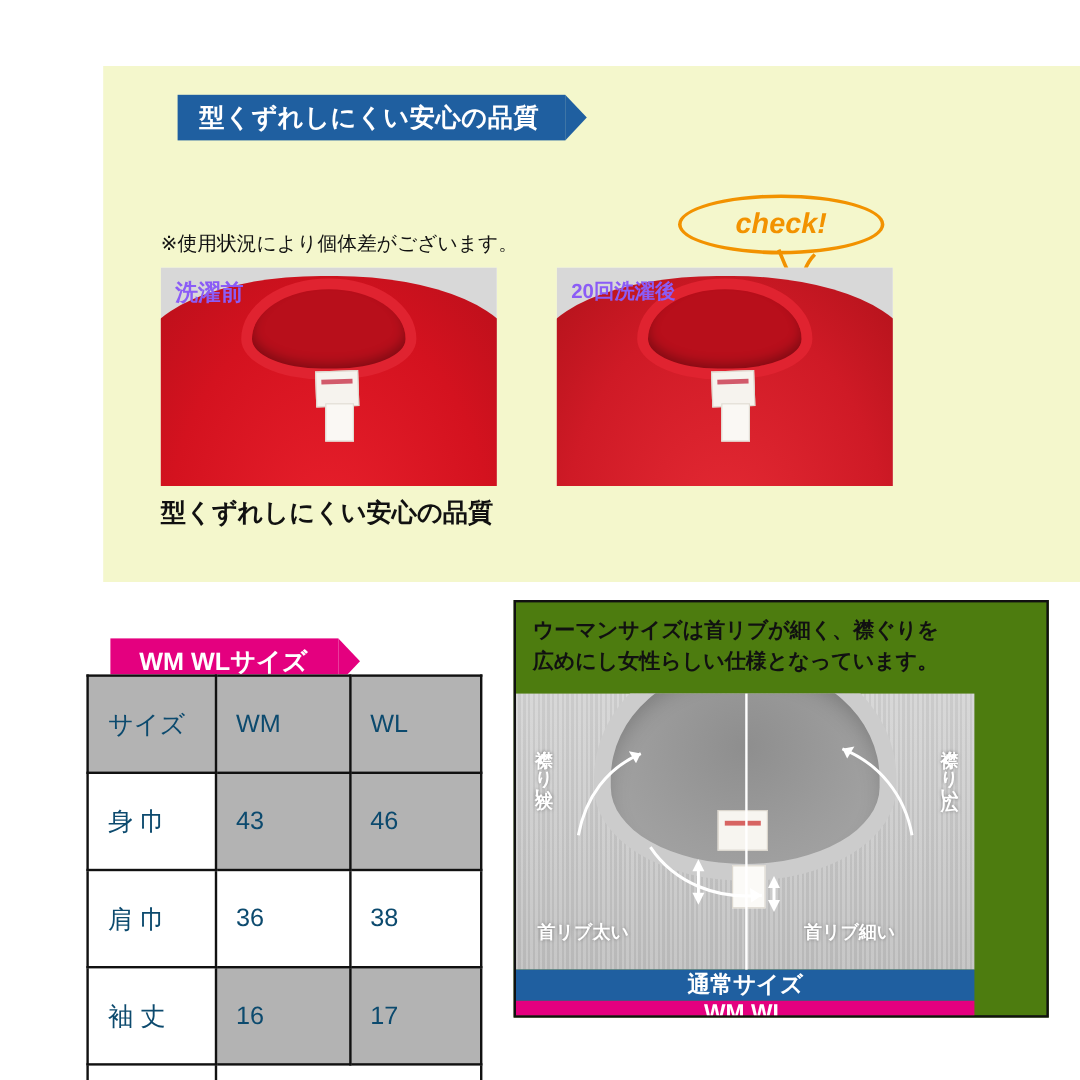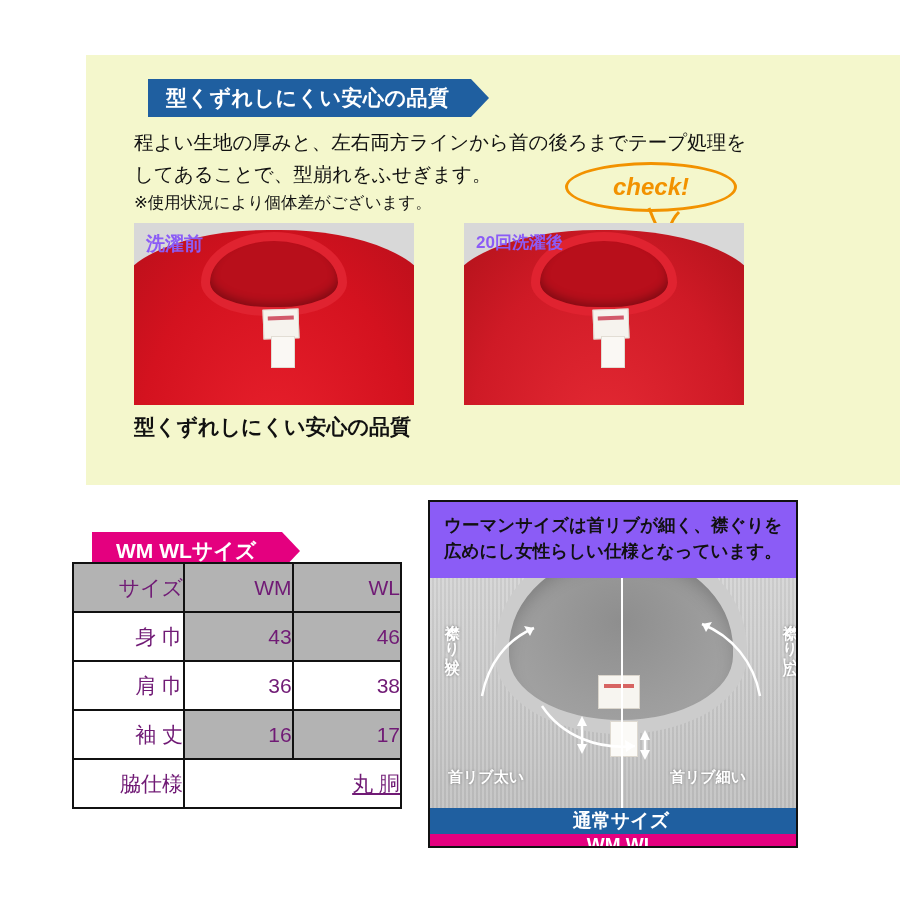--- a/index.html
+++ b/index.html
@@ -412,10 +412,6 @@
       <span>型くずれしにくい安心の品質</span>
     </div>
 
-    <div class="body-text">
-      <span>程よい生地の厚みと、左右両方ラインから首の後ろまでテープ処理を</span>
-      <span class="line2">してあることで、型崩れをふせぎます。</span>
-    </div>
 
     <div class="note">※使用状況により個体差がございます。</div>
 

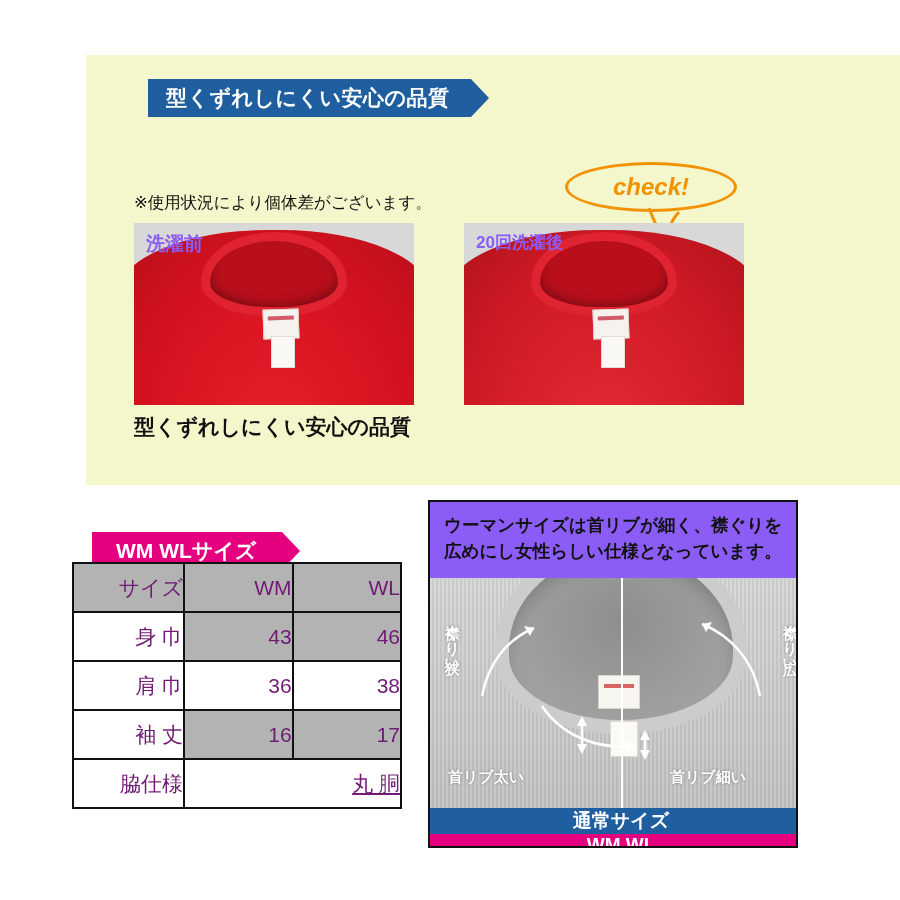--- a/index.html
+++ b/index.html
@@ -271,9 +271,9 @@
     position: absolute;
     left: 428px;
     top: 500px;
-    width: 370px;
+    width: 446px;
     height: 348px;
-    background: #8b5cf6;
+    background: #4d7c0f;
     border: 2px solid #111111;
     box-sizing: border-box;
     overflow: hidden;

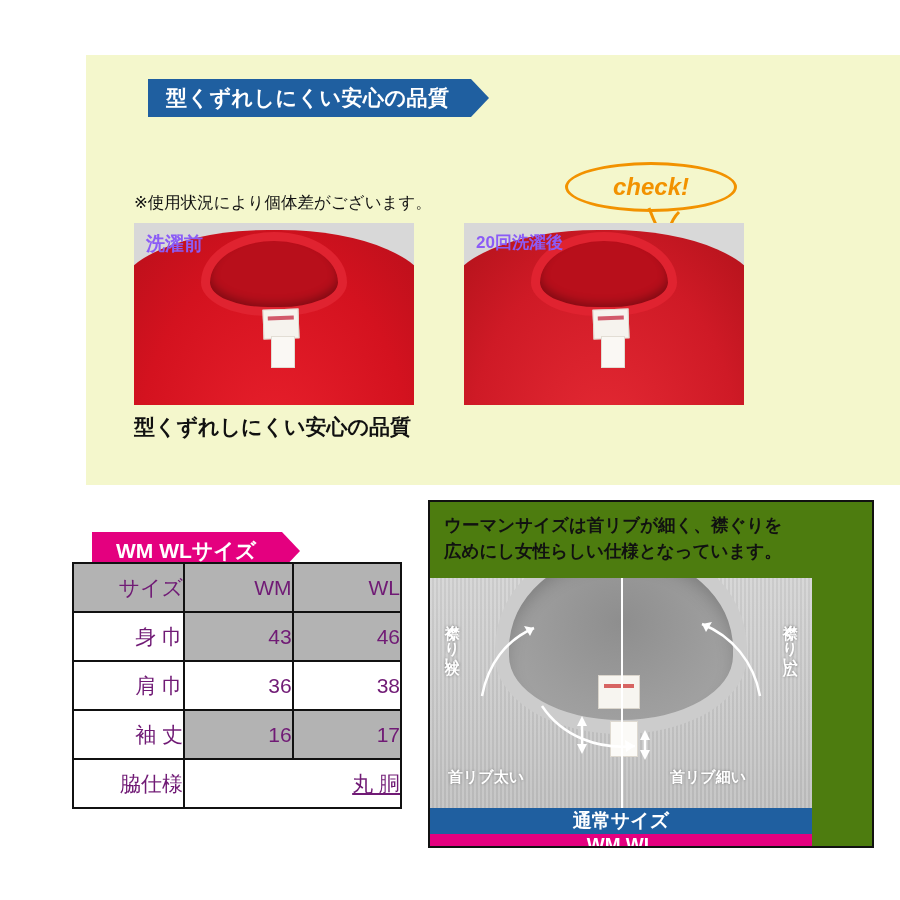--- a/index.html
+++ b/index.html
@@ -246,11 +246,11 @@
   table.size-table td {
     border: 2px solid #111111;
     height: 47px;
-    text-align: right;
+    text-align: left;
     font-size: 21px;
     font-weight: normal;
-    color: #701a75;
-    padding: 0;
+    color: #0c4a6e;
+    padding: 16px;
   }
   table.size-table thead th {
     background: #b3b3b3;

